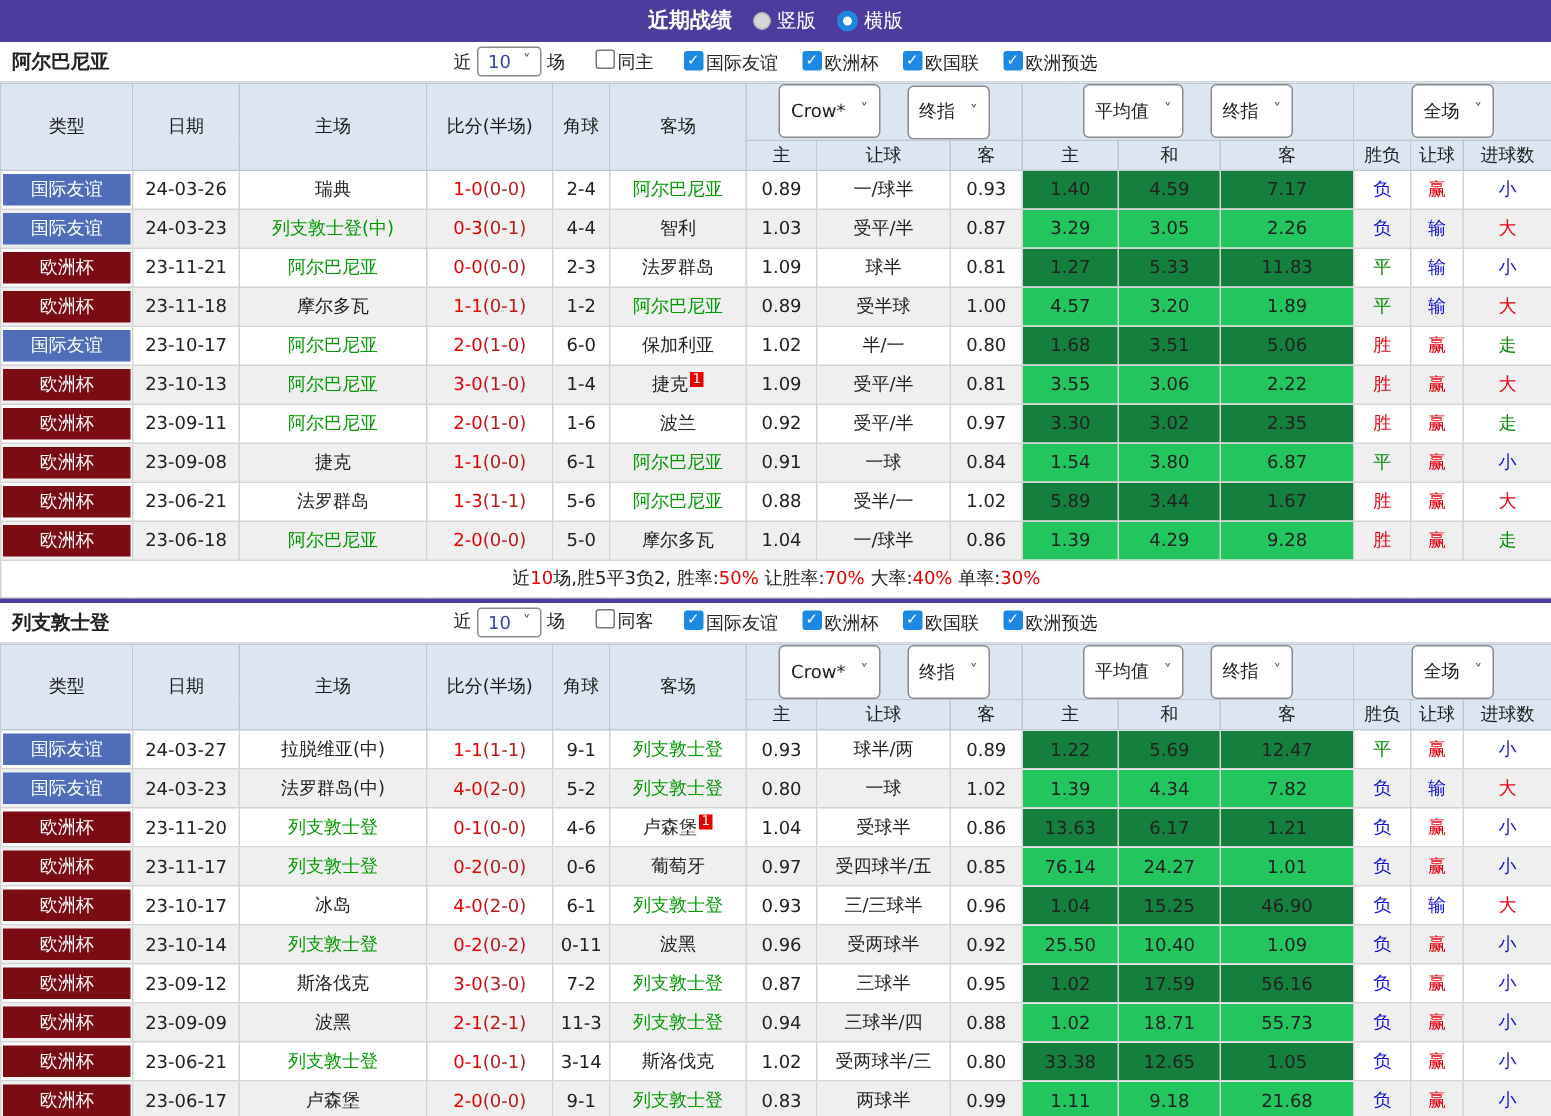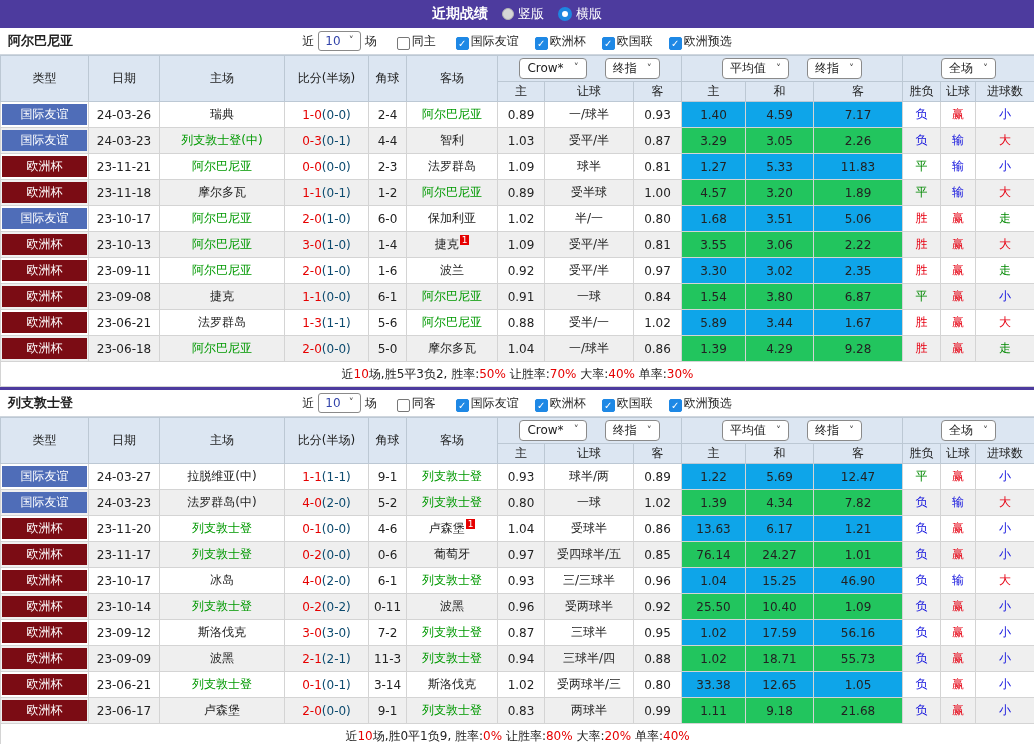--- a/index.html
+++ b/index.html
@@ -21,7 +21,7 @@
   .filters { display:flex; align-items:center; gap:4px; }
   .mini-select { display:inline-flex; align-items:center; gap:8px; border:1px solid #8a8a8a; border-radius:3px; background:#fff; padding:1px 6px; height:20px; color:#3344aa; cursor:pointer; }
   .mini-select .chev, .sel .chev { font-size:10px; color:#444; line-height:1; }
-  .chk-wrap { display:inline-flex; align-items:flex-end; gap:2px; cursor:pointer; margin-left:16px; }
+  .chk-wrap { display:inline-flex; align-items:flex-start; gap:2px; cursor:pointer; margin-left:16px; }
   .cb { width:13px; height:13px; border:1px solid #777; border-radius:2px; background:#fff; display:inline-flex; align-items:center; justify-content:center; font-size:10px; color:#fff; }
   .cb.on { background:#1e88e5; border-color:#1e88e5; font-weight:bold; }
 

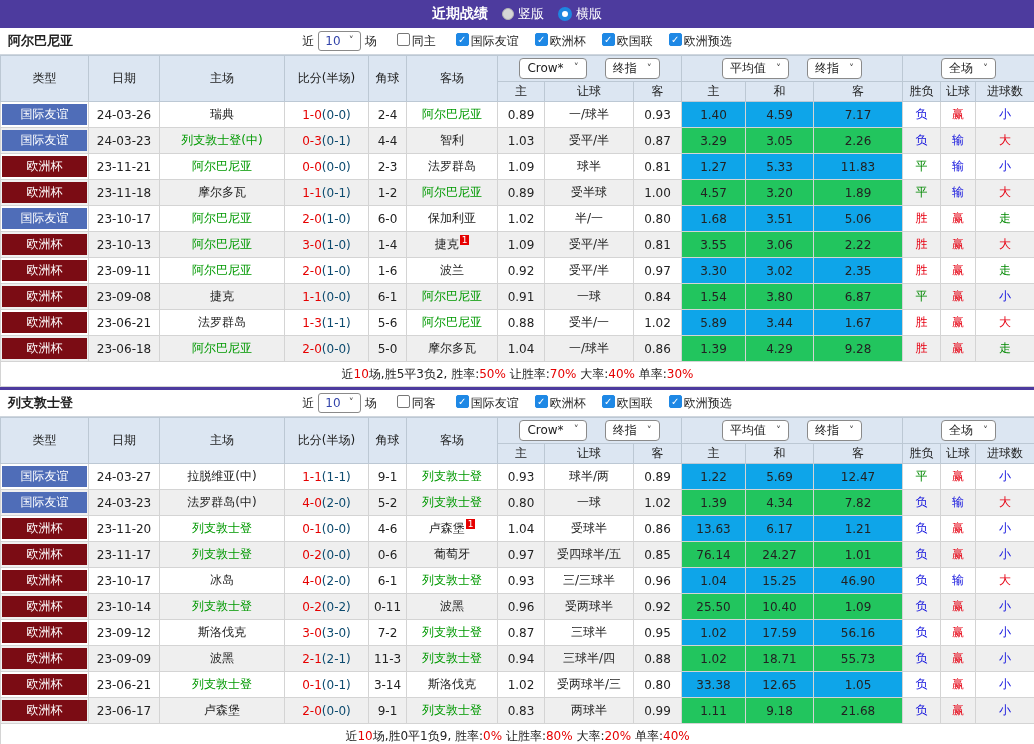--- a/index.html
+++ b/index.html
@@ -32,7 +32,7 @@
   thead .selects-row th { height:26px; }
   thead .sub-row th { height:20px; }
   .group-th { background:#dce6f2; }
-  .sel { display:inline-flex; align-items:center; justify-content:space-between; gap:10px; border:1px solid #8a8a8a; border-radius:4px; background:#fff; padding:1px 7px; height:21px; margin:0 9px; cursor:pointer; color:#1c1c1c; }
+  .sel { display:inline-flex; align-items:center; justify-content:space-between; gap:10px; border:1px solid #8a8a8a; border-radius:4px; background:#fff; padding:1px 7px; height:36px; margin:0 9px; cursor:pointer; color:#1c1c1c; }
   tbody td { height:25px; }
   tbody tr.stripe td { background:#efefef; }
   td.avg { background:#0ea5e9; }

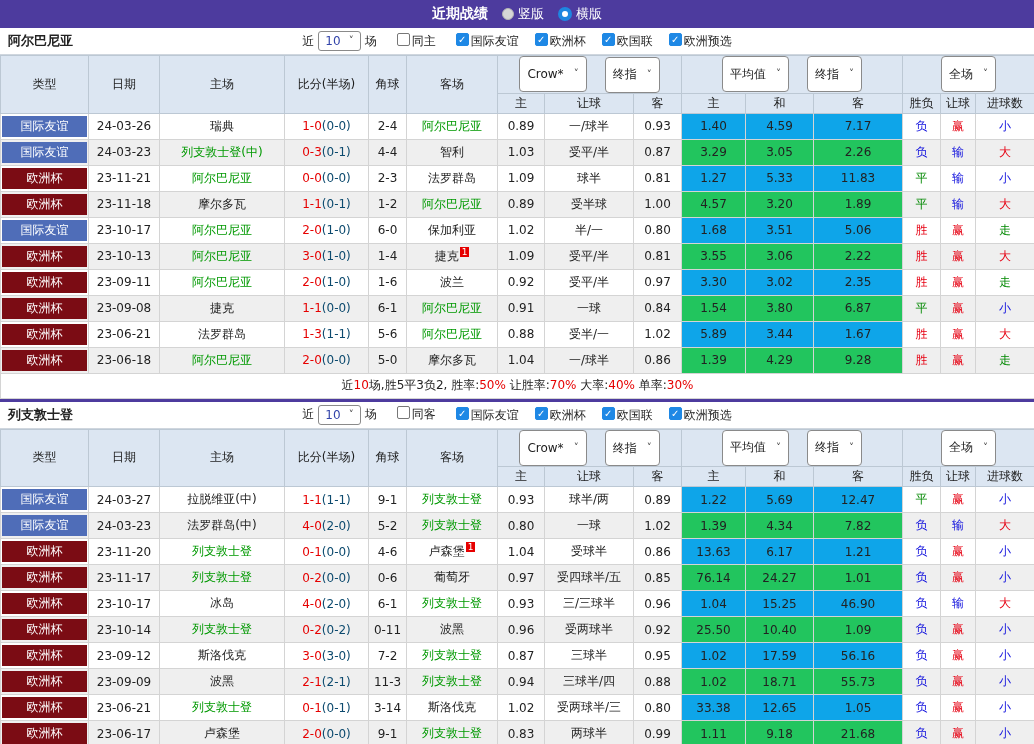--- a/index.html
+++ b/index.html
@@ -45,7 +45,7 @@
 
   .team-green { color:#009900; }
   .sc-red { color:#e60000; }
-  .sc-half { color:#0c4a6e; }
+  .sc-half { color:#b91c1c; }
   .card { background:#e60000; color:#fff; font-size:9px; padding:0 2px; margin-left:1px; vertical-align:super; line-height:1; }
 
   .c-red { color:#e60012; }

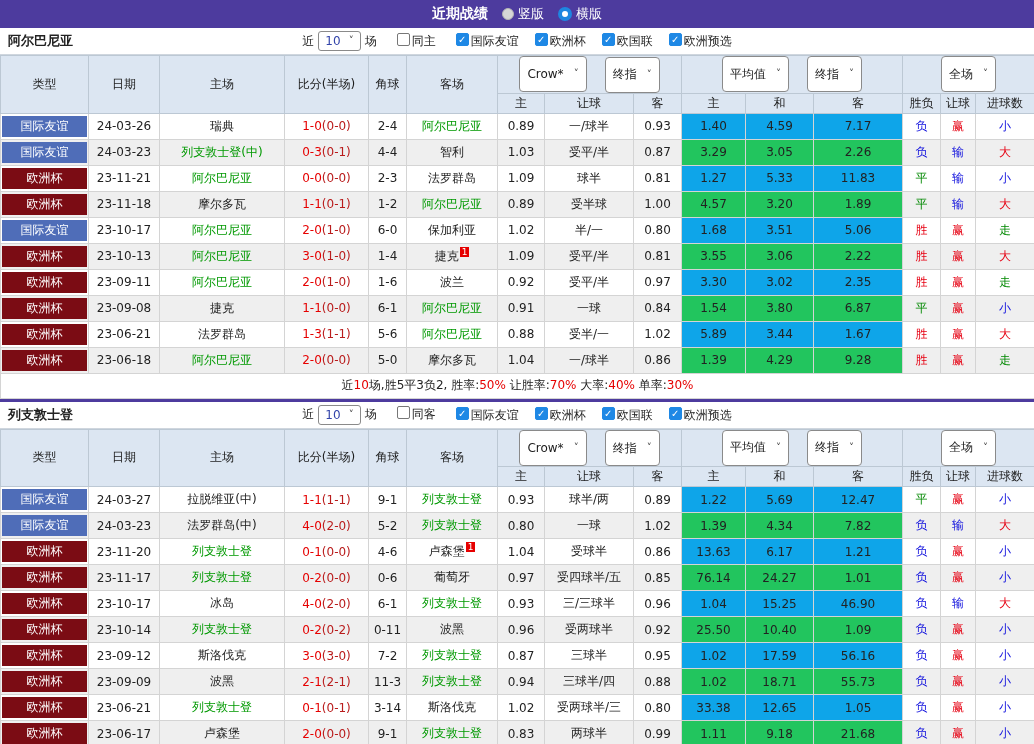--- a/index.html
+++ b/index.html
@@ -35,7 +35,7 @@
   .sel { display:inline-flex; align-items:center; justify-content:space-between; gap:10px; border:1px solid #8a8a8a; border-radius:4px; background:#fff; padding:1px 7px; height:36px; margin:0 9px; cursor:pointer; color:#1c1c1c; }
   tbody td { height:25px; }
   tbody tr.stripe td { background:#efefef; }
-  td.avg { background:#0ea5e9; }
+  td.avg { background:#15803d; }
   tr.stripe td.avg { background:#22c55e; }
 
   td.type-cell { padding:0; background:#fff; }

